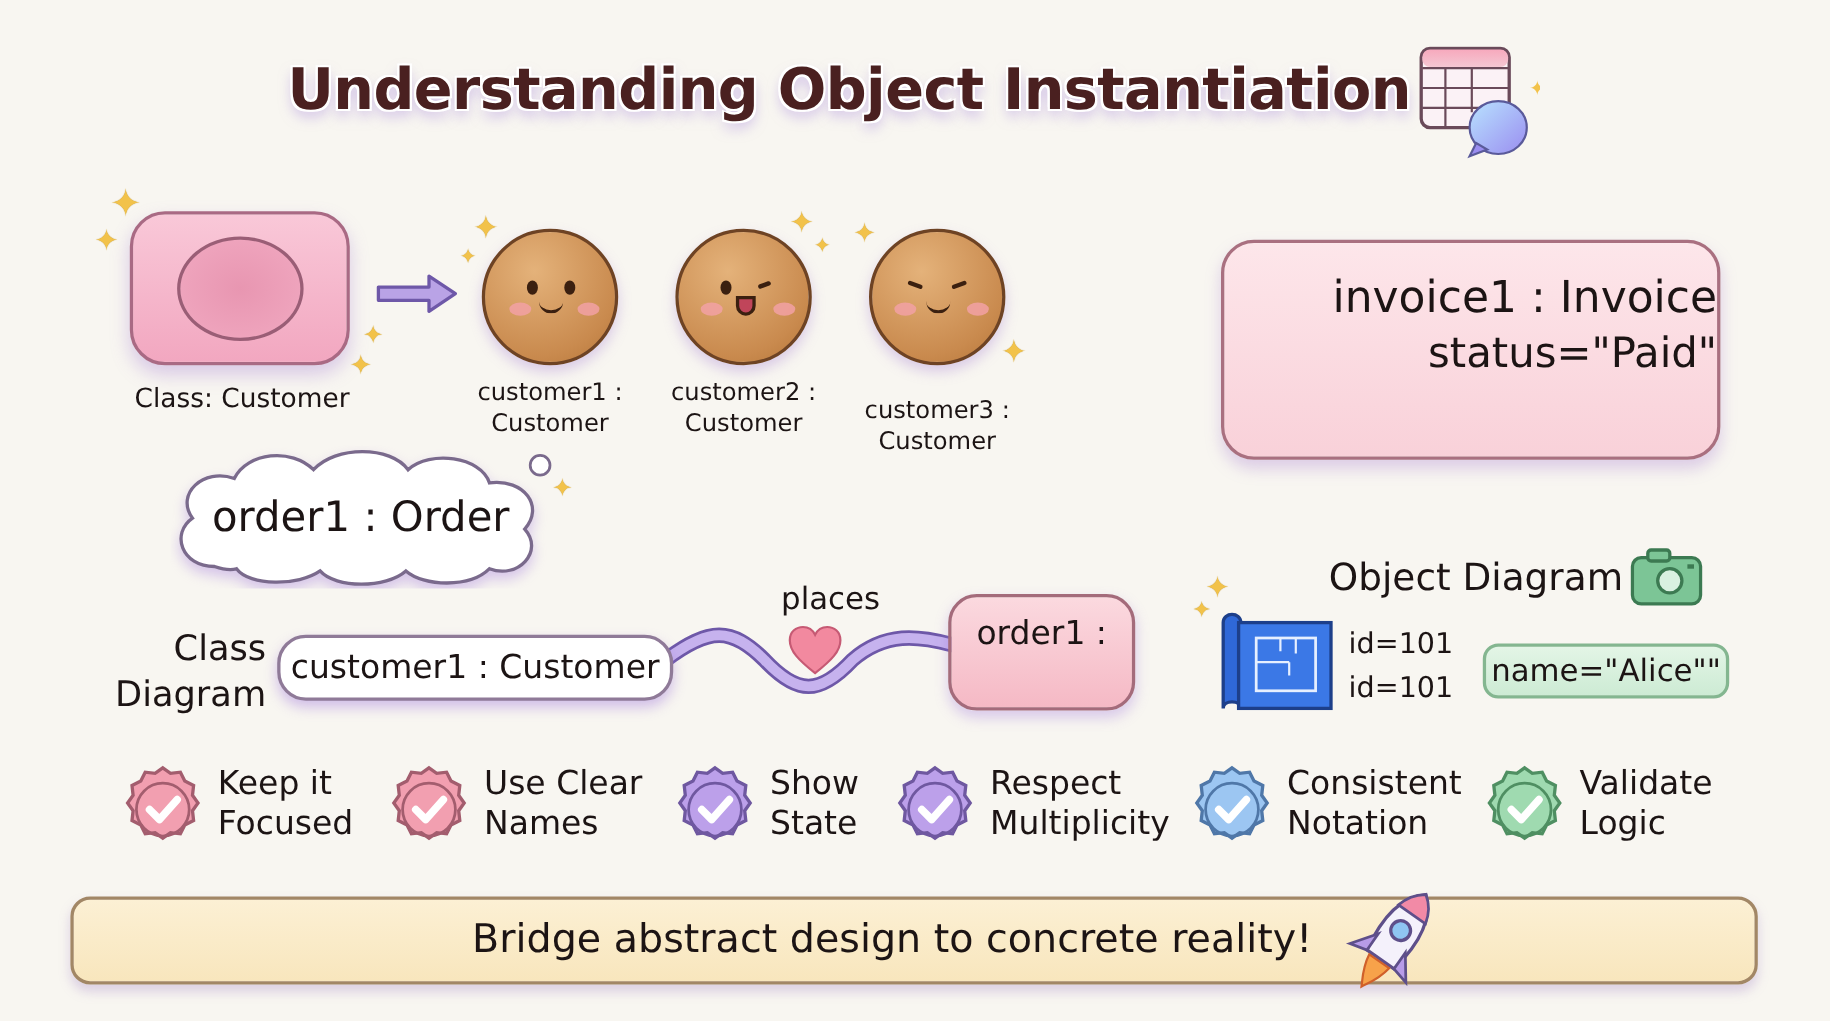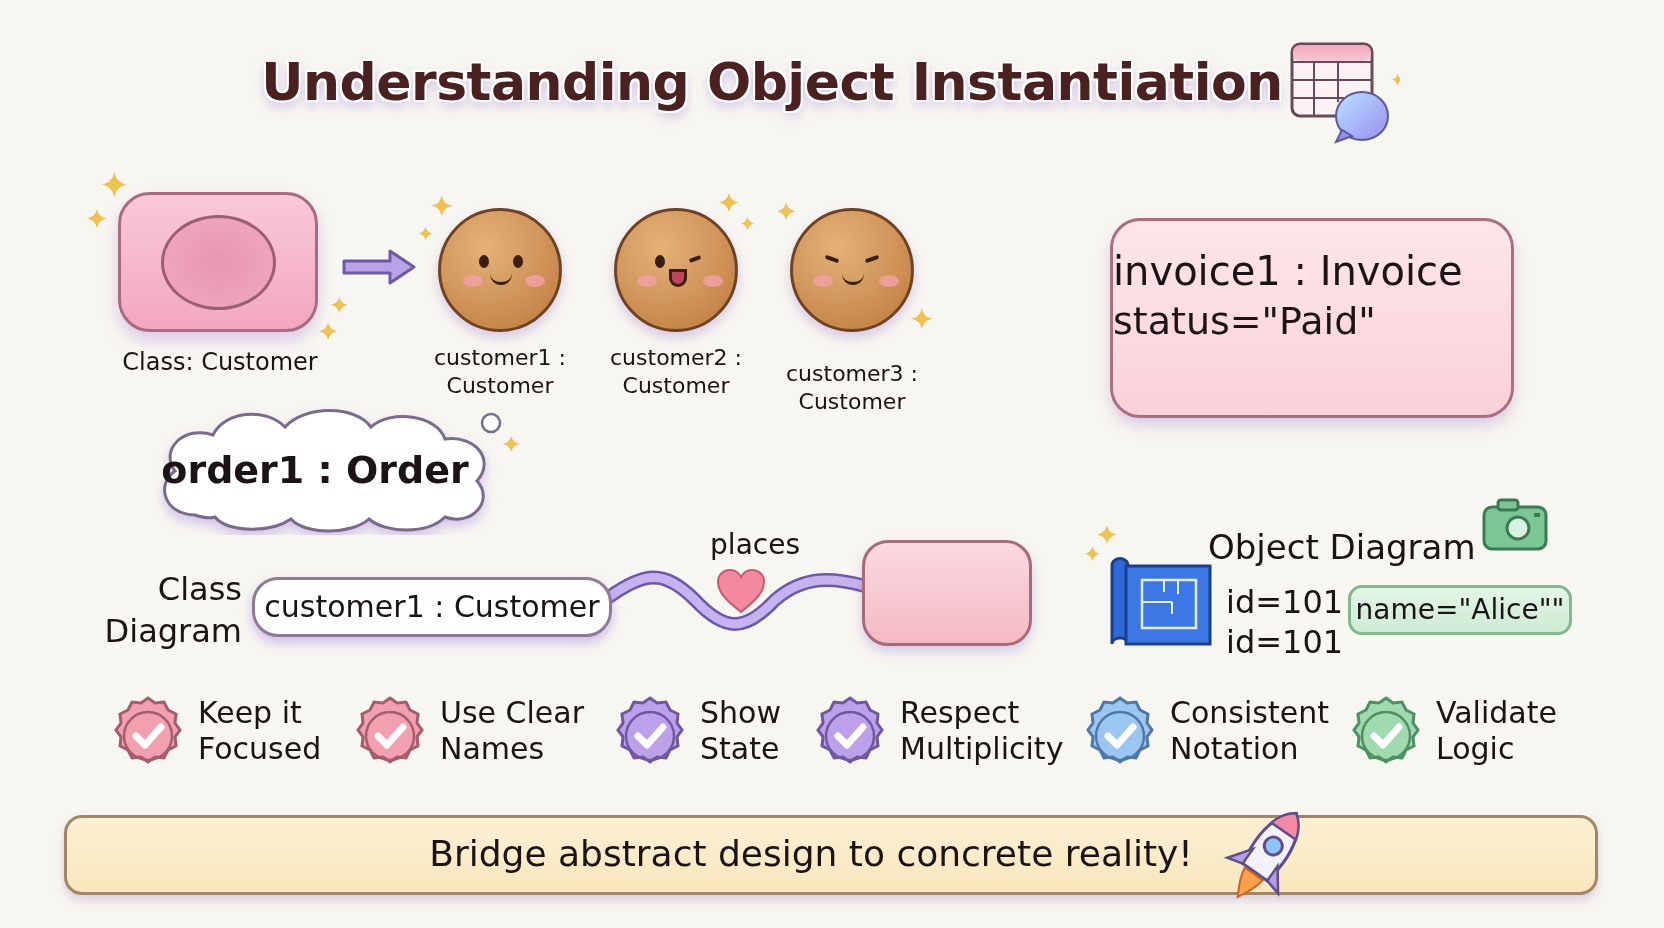--- a/index.html
+++ b/index.html
@@ -58,11 +58,11 @@
 
   
   .invoice {
-    left: 1110px; top: 218px; width: 404px; height: 200px;
+    left: 1110px; top: 218px; width: 454px; height: 200px;
     background: linear-gradient(#fde6ea, #f9d1d9);
     border: 3px solid #a97080; border-radius: 30px;
     box-shadow: 0 8px 14px rgba(170,130,210,0.35);
-    text-align: left; padding-top: 24px;
+    text-align: right; padding-top: 24px;
   }
   .invoice .l1 { font-size: 40px; line-height: 52px; }
   .invoice .l2 { font-size: 38px; line-height: 48px; }

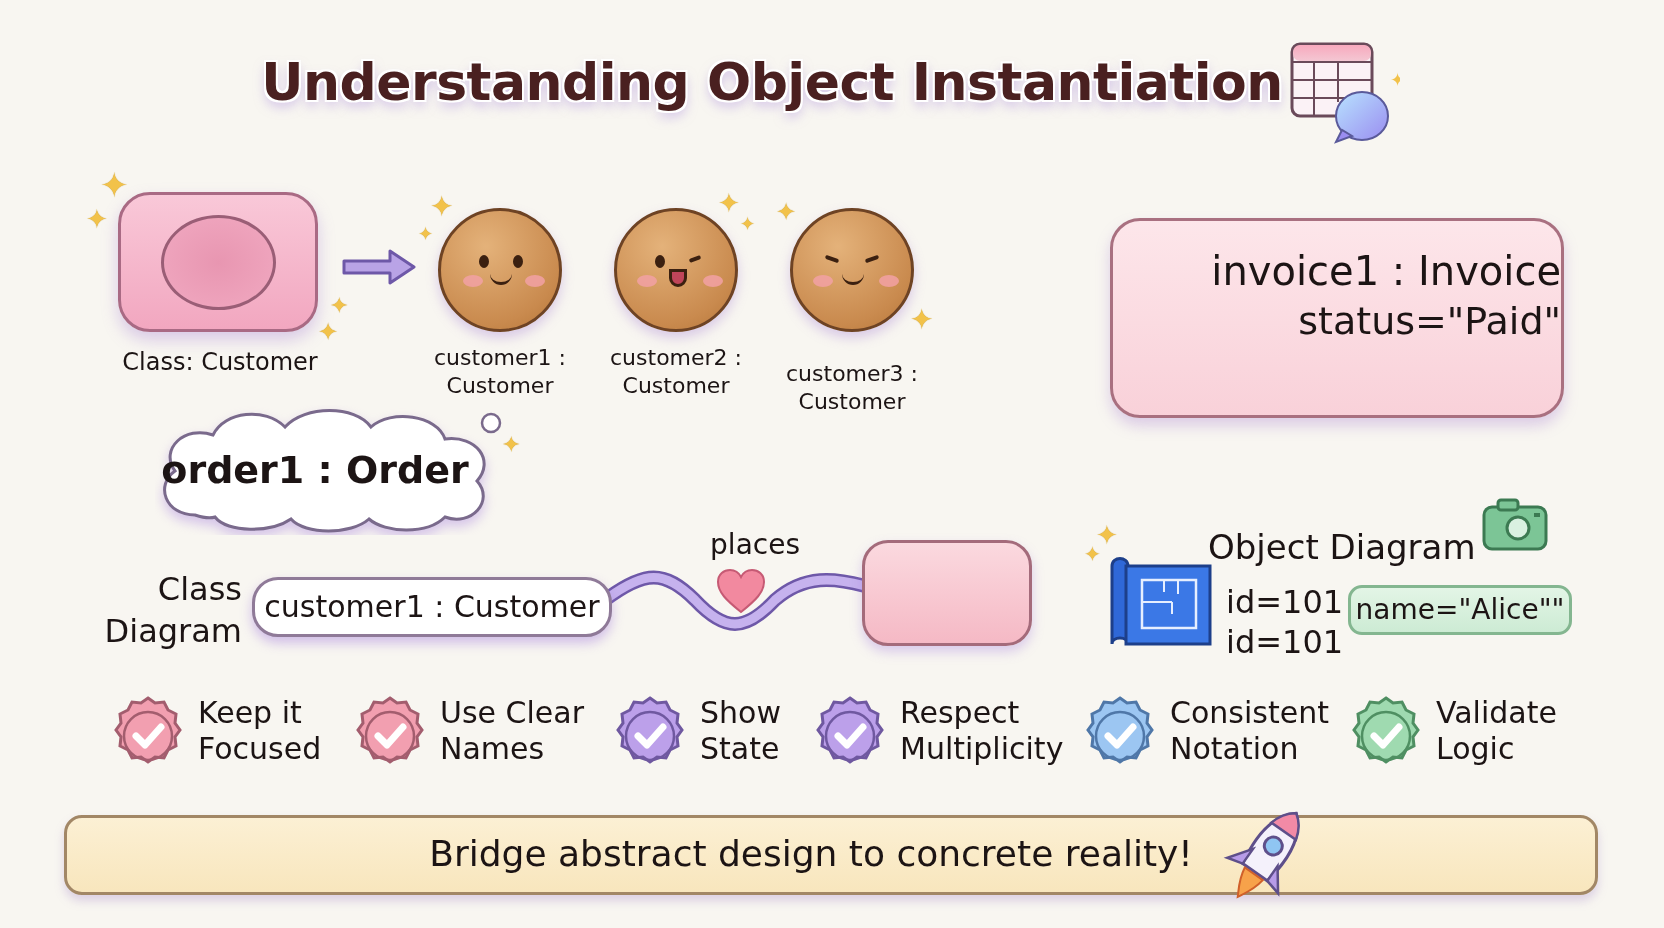--- a/index.html
+++ b/index.html
@@ -69,7 +69,7 @@
 
   
   .cloud { left: 155px; top: 405px; width: 350px; height: 130px; }
-  .cloud-text { left: 140px; top: 448px; width: 350px; text-align: center; font-size: 38px; font-weight: bold; }
+  .cloud-text { left: 153px; top: 448px; width: 350px; text-align: center; font-size: 38px; }
 
   
   .cd-label { left: 92px; top: 568px; width: 150px; text-align: right; font-size: 32px; line-height: 42px; }

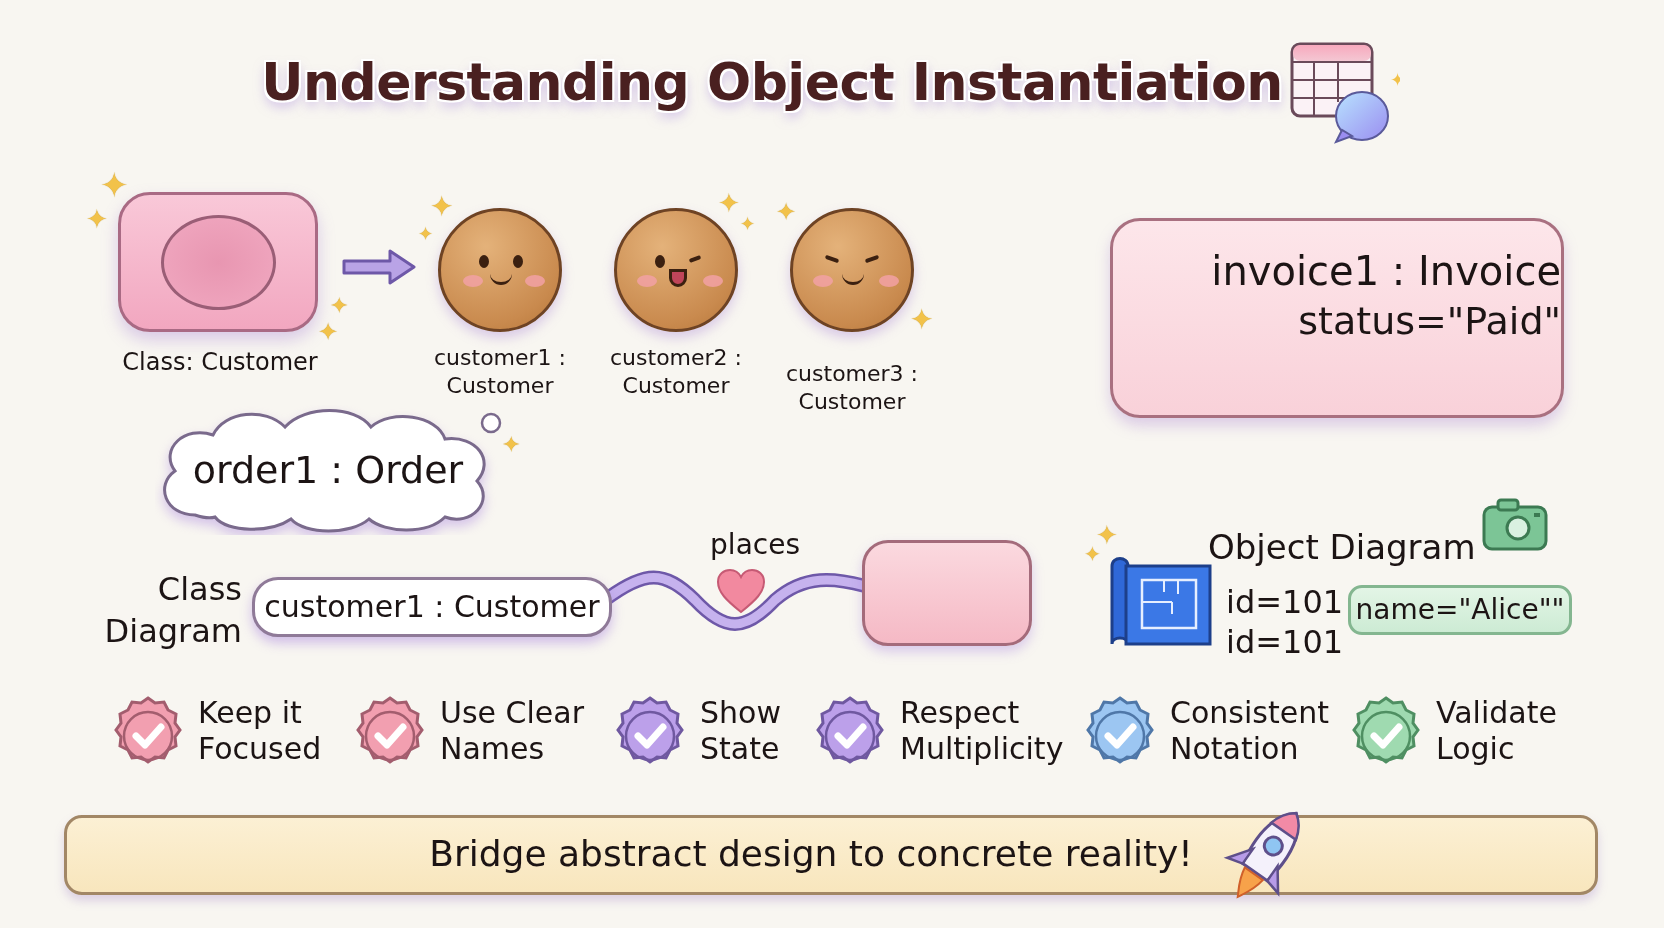--- a/index.html
+++ b/index.html
@@ -91,7 +91,7 @@
   }
 
   
-  .od-title { left: 1208px; top: 527px; font-size: 34px; }
+  .od-title { left: 1208px; top: 505px; font-size: 34px; }
   .camera { left: 1482px; top: 497px; width: 66px; height: 54px; }
   .blueprint { left: 1108px; top: 552px; width: 106px; height: 96px; }
   .ids { left: 1226px; top: 582px; font-size: 32px; line-height: 40px; }

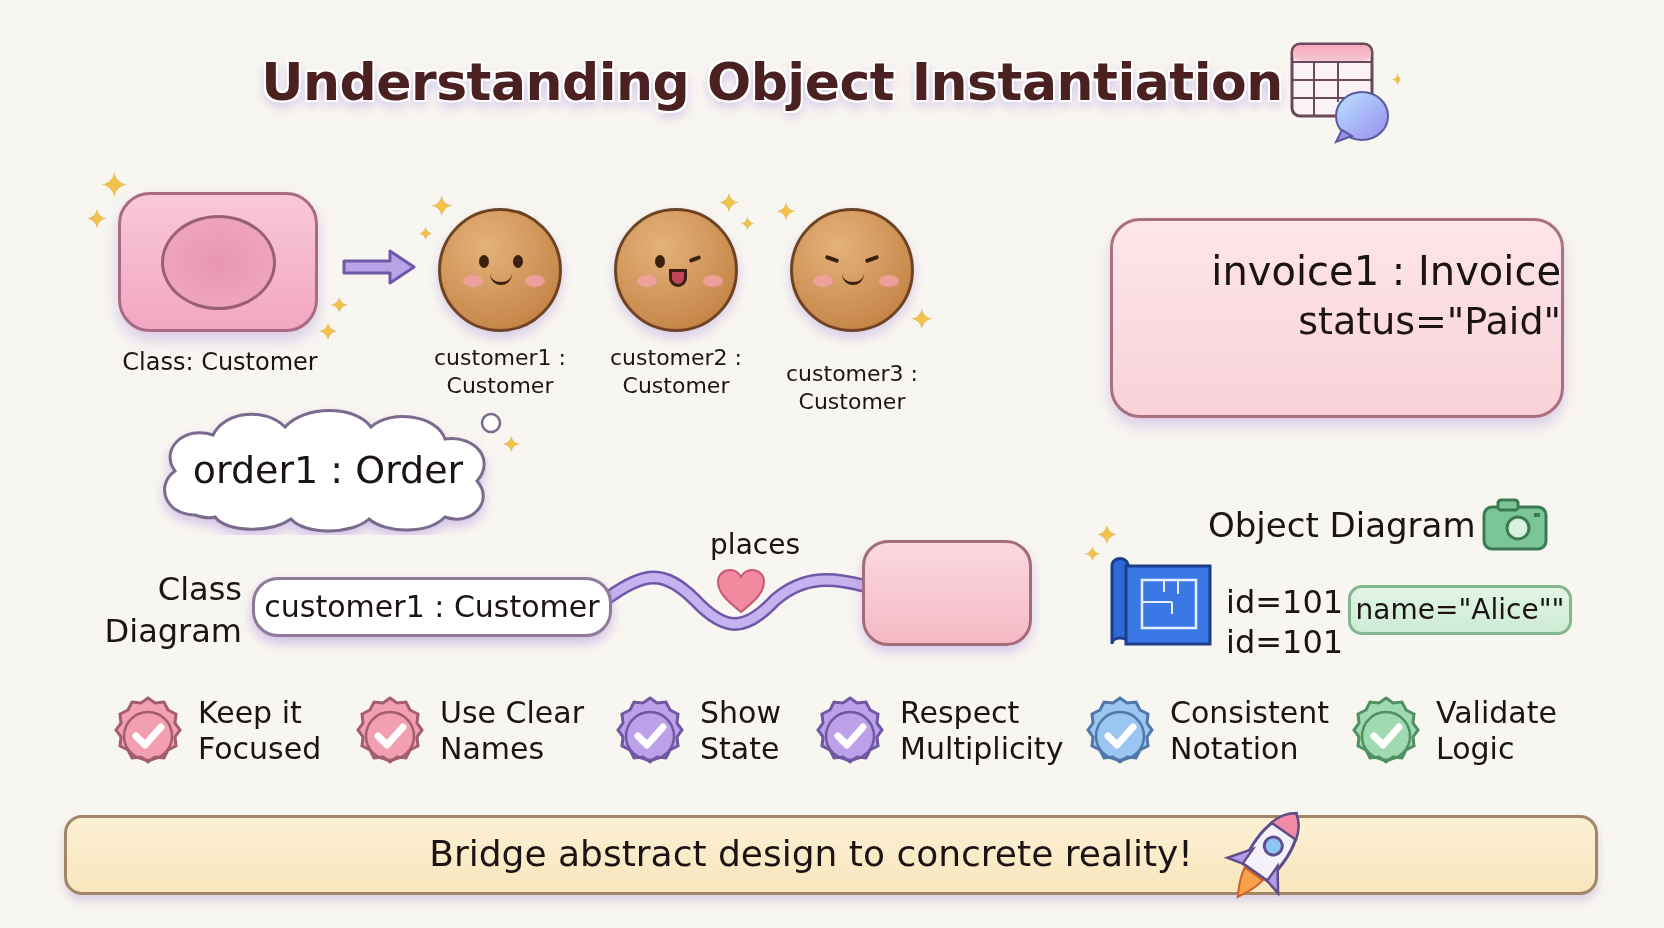--- a/index.html
+++ b/index.html
@@ -225,6 +225,7 @@
   <path d="M25 44 C10 32 2 24 2 14 C2 6 8 2 14 2 C19 2 23 5 25 9 C27 5 31 2 36 2 C42 2 48 6 48 14 C48 24 40 32 25 44 Z" fill="#f2899f" stroke="#c65a74" stroke-width="2"></path>
 </svg>
 <div class="abs order-box">
+  <div>order1 :</div>
 </div>
 
 <div class="abs od-title">Object Diagram</div>

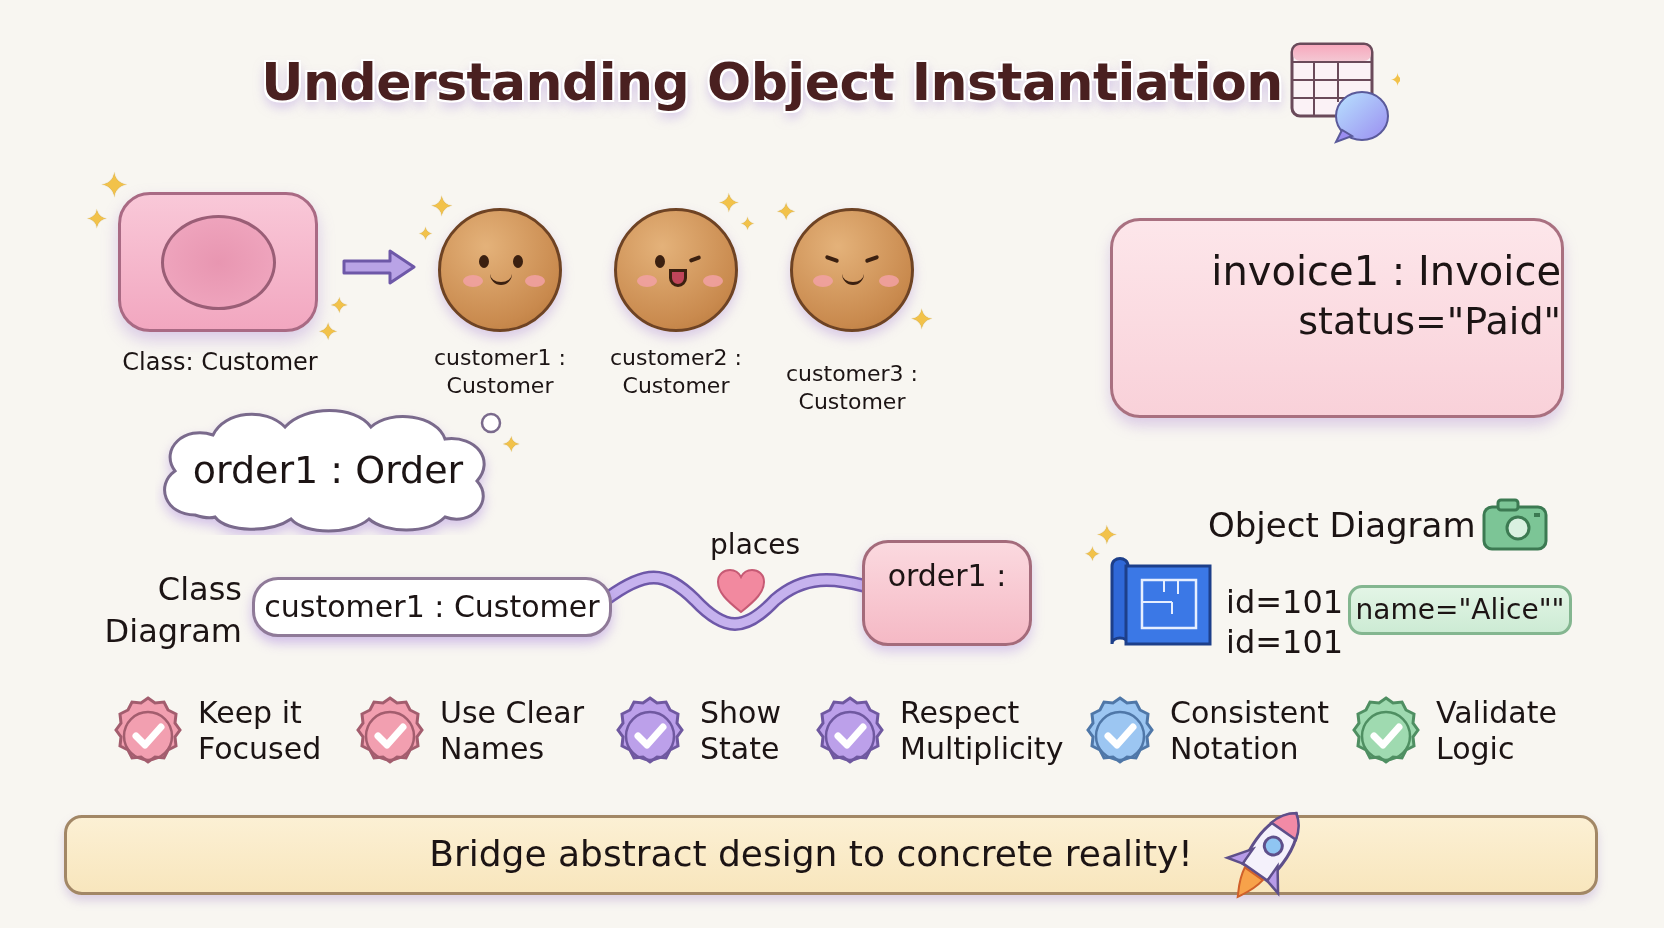--- a/index.html
+++ b/index.html
@@ -94,7 +94,7 @@
   .od-title { left: 1208px; top: 505px; font-size: 34px; }
   .camera { left: 1482px; top: 497px; width: 66px; height: 54px; }
   .blueprint { left: 1108px; top: 552px; width: 106px; height: 96px; }
-  .ids { left: 1226px; top: 582px; font-size: 32px; line-height: 40px; }
+  .ids { left: 1226px; top: 566px; font-size: 26px; line-height: 40px; }
   .name-pill {
     left: 1348px; top: 585px; width: 224px; height: 50px;
     background: linear-gradient(#e3f5e6, #cdebd4);

